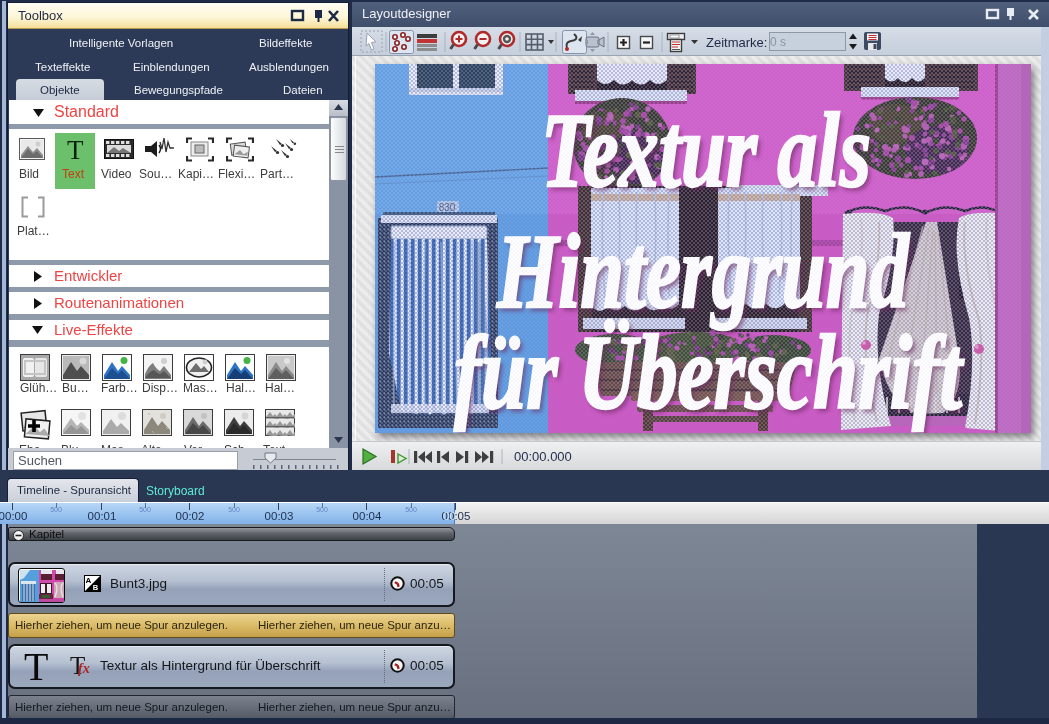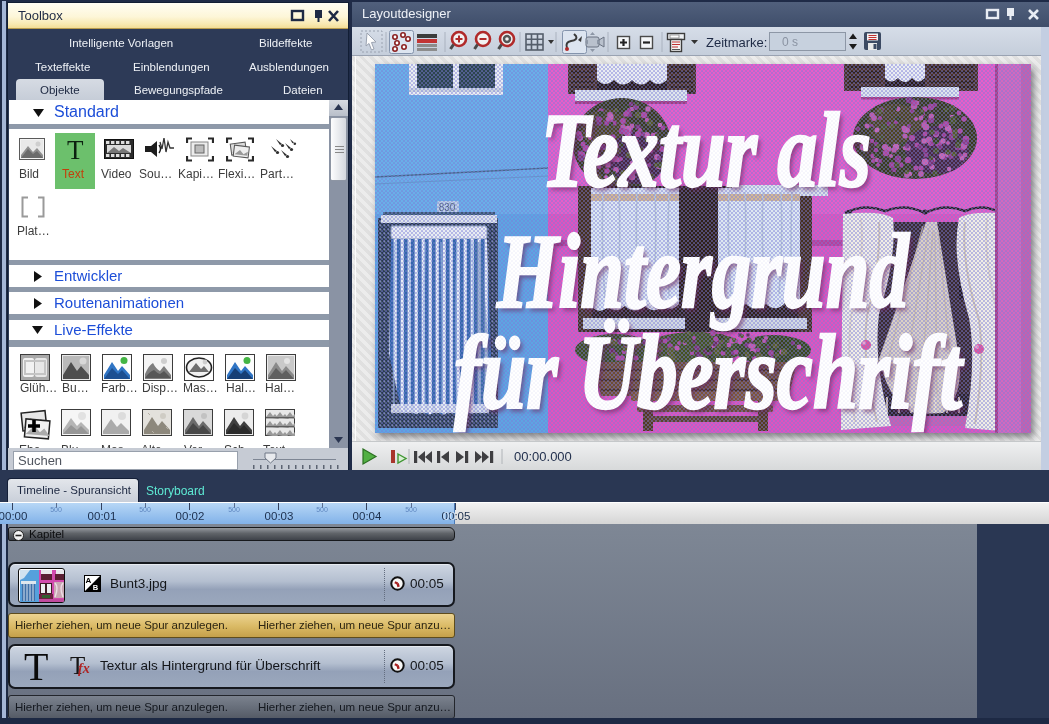--- a/index.html
+++ b/index.html
@@ -403,7 +403,7 @@
   <path d="M331 10 l7 0 l-3.5 4 Z" fill="#333"></path>
  </svg>
  <div class="abs" style="left:354px;top:8px;font-size:13px;color:#1e2a45">Zeitmarke:</div>
- <div class="abs" style="left:417px;top:5px;width:77px;height:19px;background:#c7d1de;border:1px solid #8d97a6;font-size:12px;color:#8a93a2;padding:2px 0 0 12px">0 s</div>
+ <div class="abs" style="left:417px;top:5px;width:77px;height:19px;background:#c7d1de;border:1px solid #8d97a6;font-size:12px;color:#8a93a2;padding:2px 0 0 0">0 s</div>
  <svg class="abs" style="left:495px;top:5px" width="12" height="19">
       <path d="M2 7 L6 1.5 L10 7 Z" fill="#1c1c1c"></path>
       <path d="M2 12 L10 12 L6 17.5 Z" fill="#1c1c1c"></path>

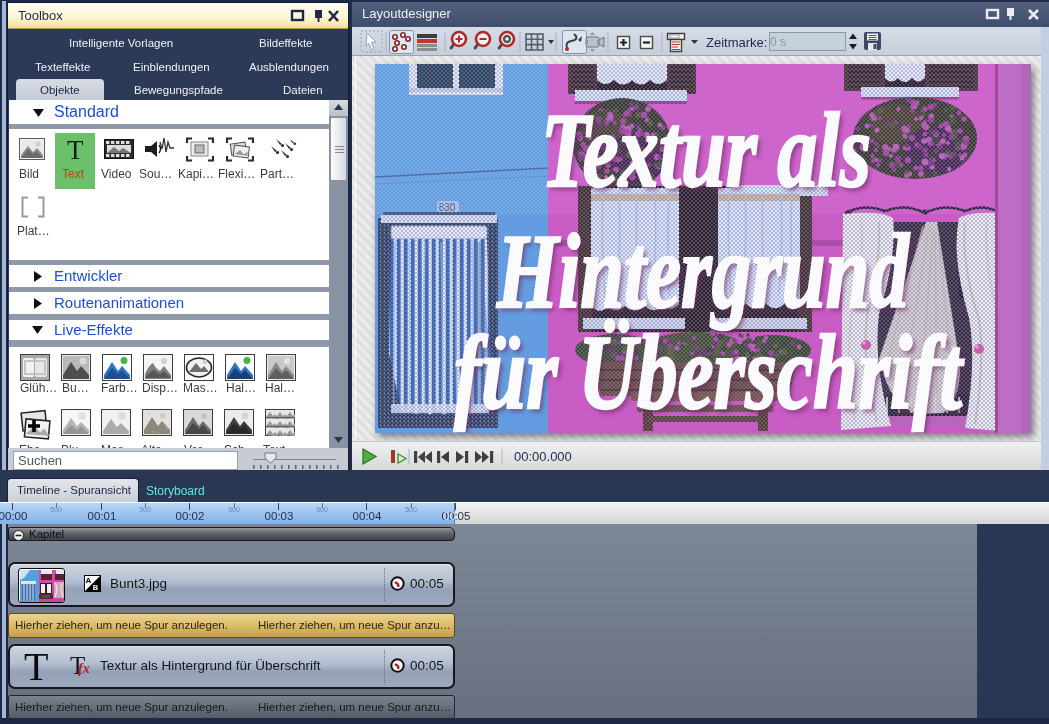--- a/index.html
+++ b/index.html
@@ -5,7 +5,7 @@
 body{position:relative;font-family:"Liberation Sans",sans-serif;background:#1f2b47}
 .abs{position:absolute}
 .gbar{position:absolute;left:0;right:0;background:#8e99a9}
-.shead{position:absolute;left:0;right:0;background:#fff;color:#1d4ed8;font-size:16px}
+.shead{position:absolute;left:0;right:0;background:#fff;color:#ef4444;font-size:16px}
 .lbl{position:absolute;font-size:12px;color:#3c3c3c;white-space:nowrap}
 </style></head><body>
 

